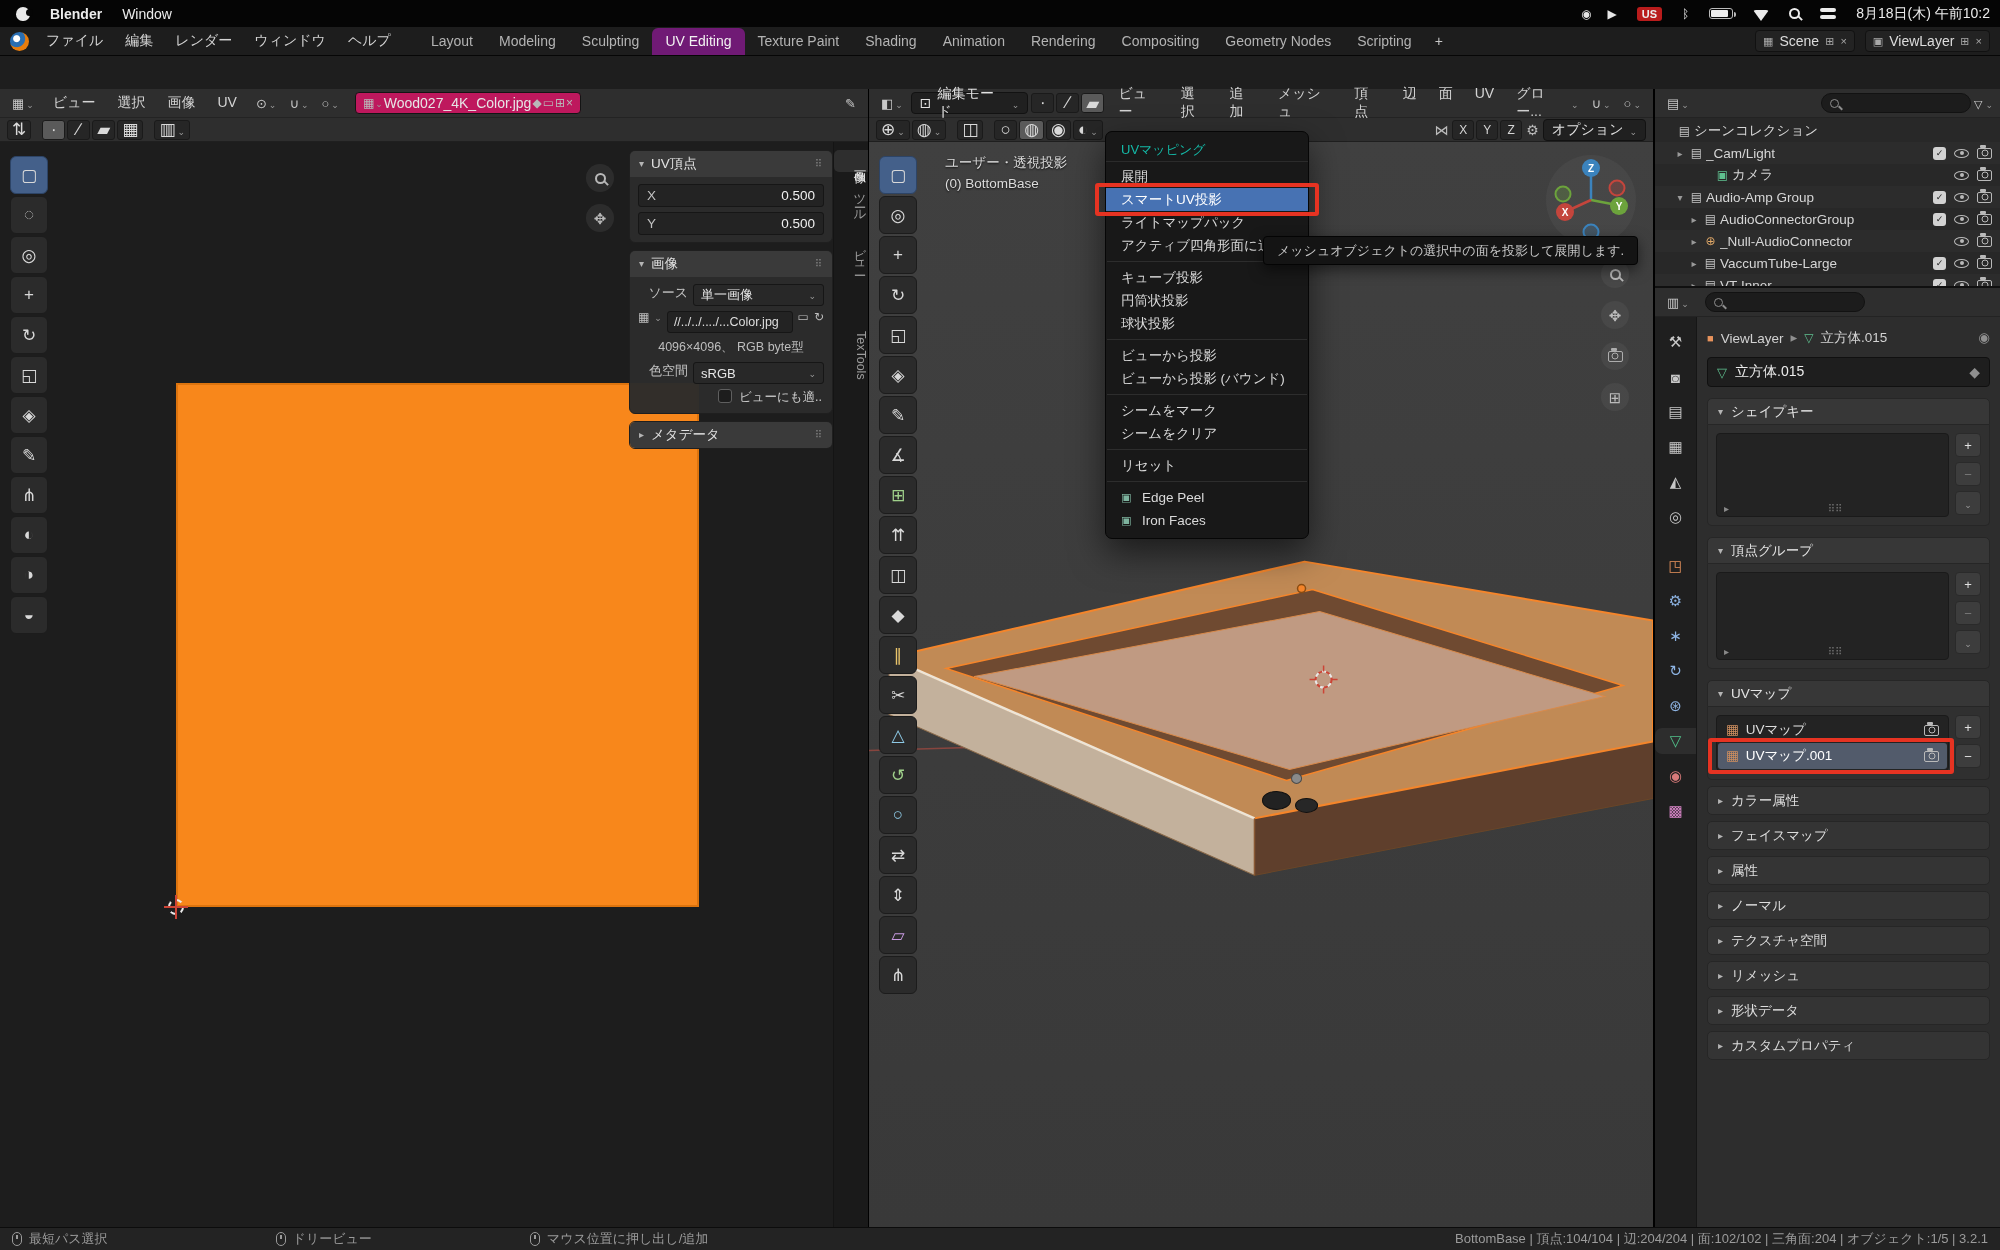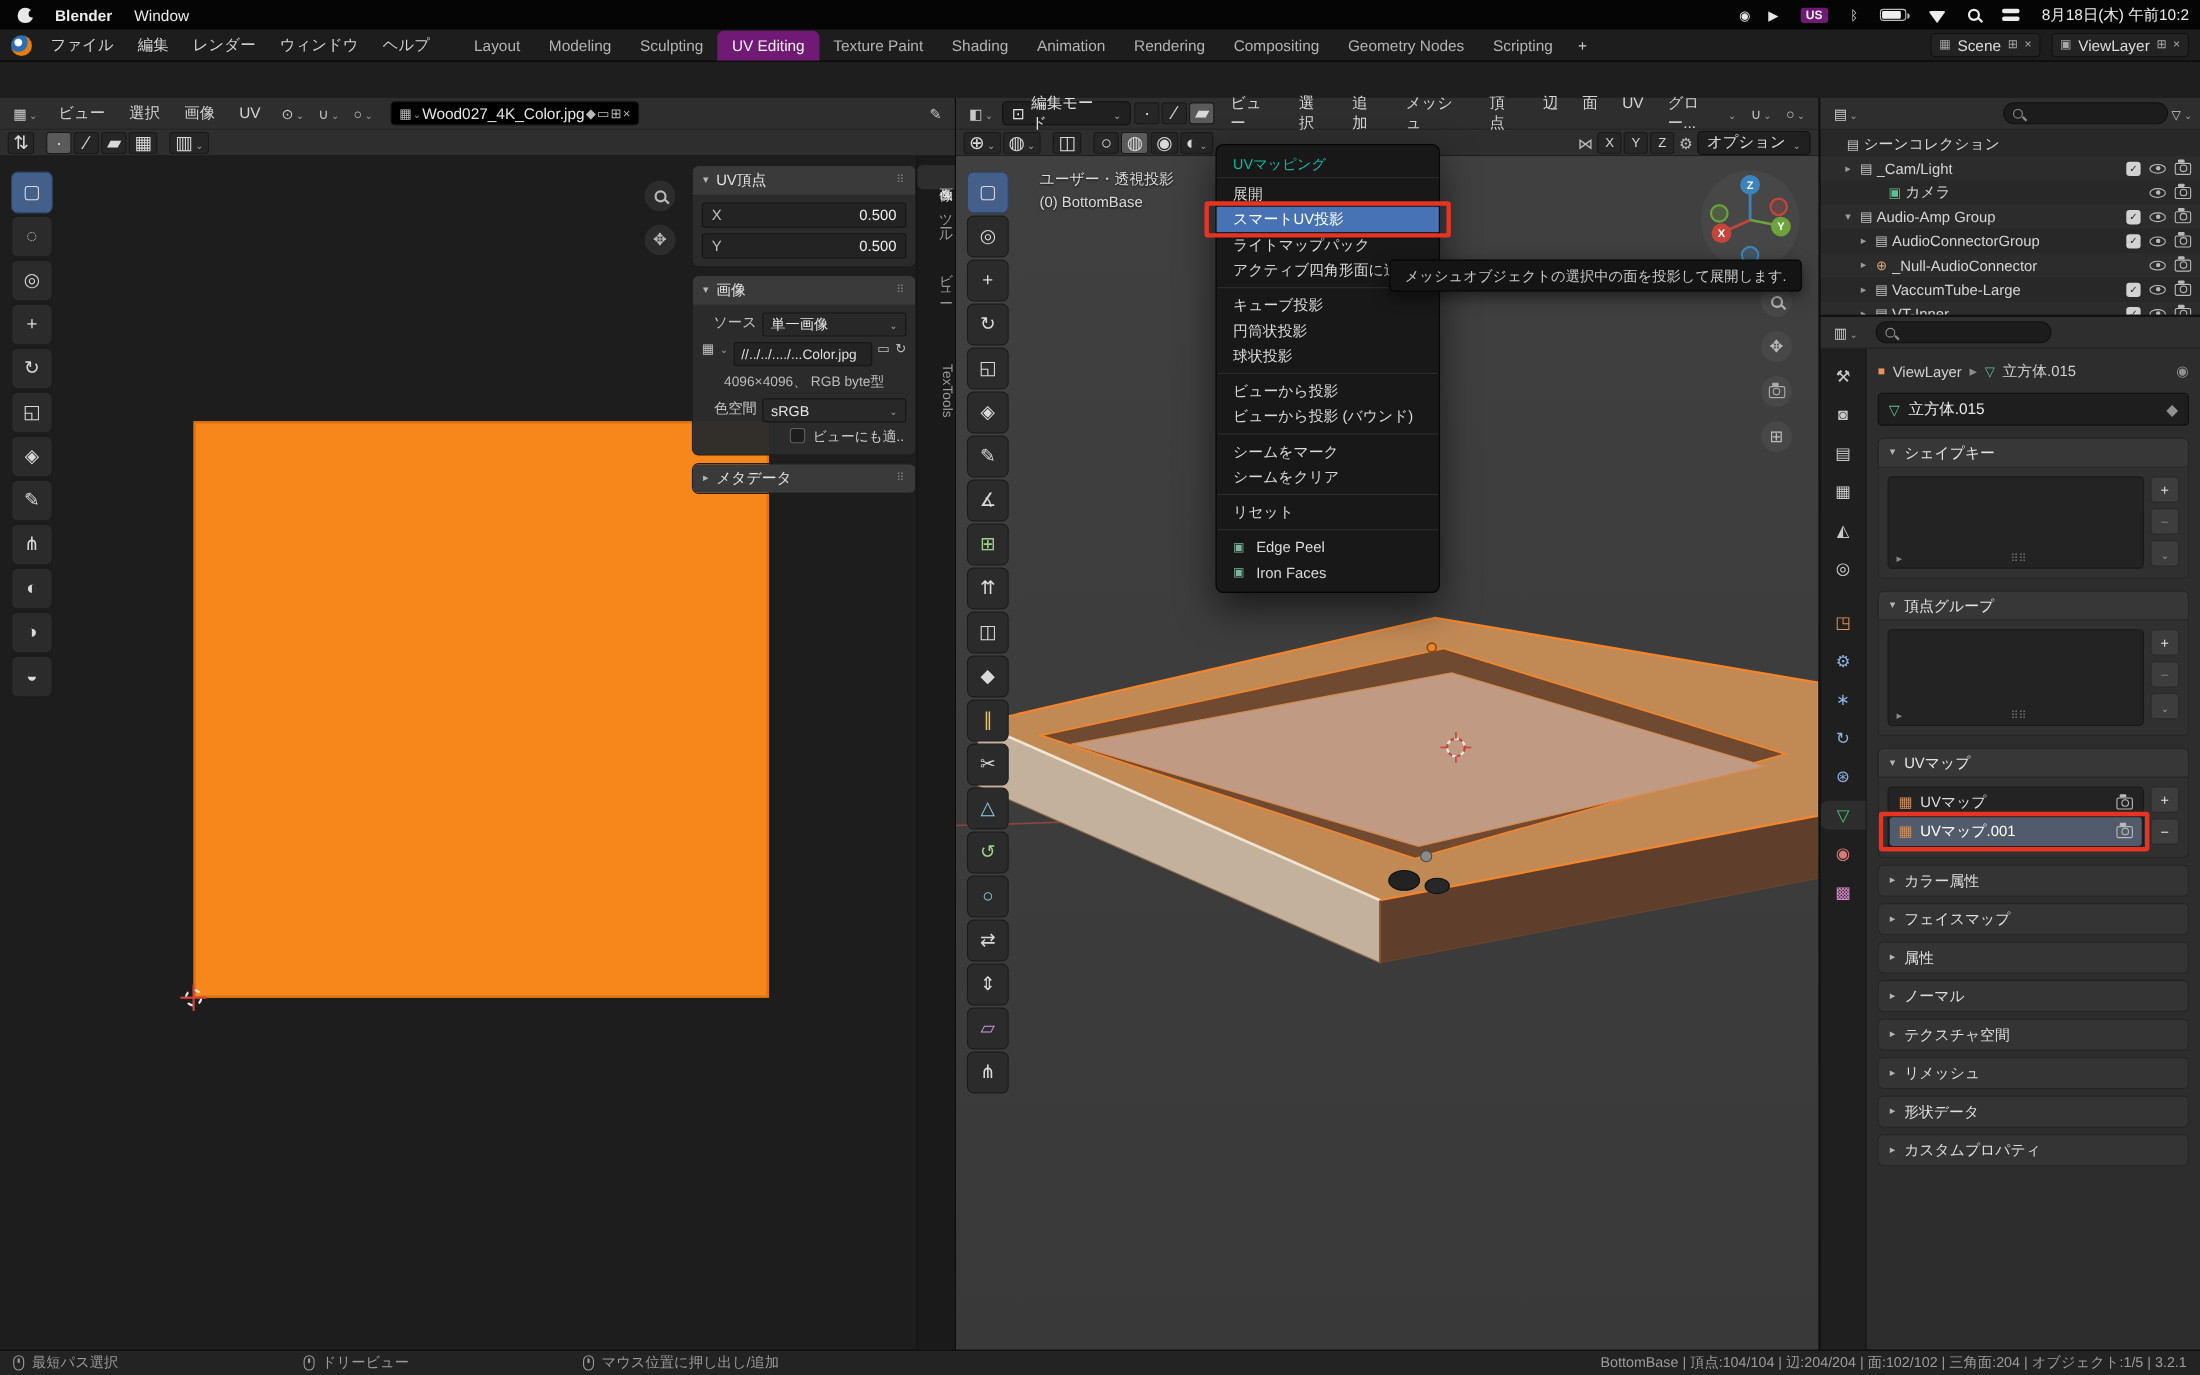--- a/index.html
+++ b/index.html
@@ -51,7 +51,7 @@
   .mac-app{font-weight:bold}
   .mac-icons{display:flex;gap:16px;align-items:center}
   .mac-ico{color:#e6e6e6;font-size:12px}
-  .us-badge{background:#701a75;border-radius:3px;padding:1px 5px;font-size:11px;font-weight:bold}
+  .us-badge{background:#b91c1c;border-radius:3px;padding:1px 5px;font-size:11px;font-weight:bold}
   .i-batt{position:relative;width:24px;height:11px;border:1px solid #bbb;border-radius:3px}
   .i-batt i{position:absolute;left:1px;top:1px;bottom:1px;width:17px;background:#eee;border-radius:1px}
   .i-batt::after{content:"";position:absolute;right:-4px;top:3px;width:2px;height:5px;background:#bbb;border-radius:0 2px 2px 0}

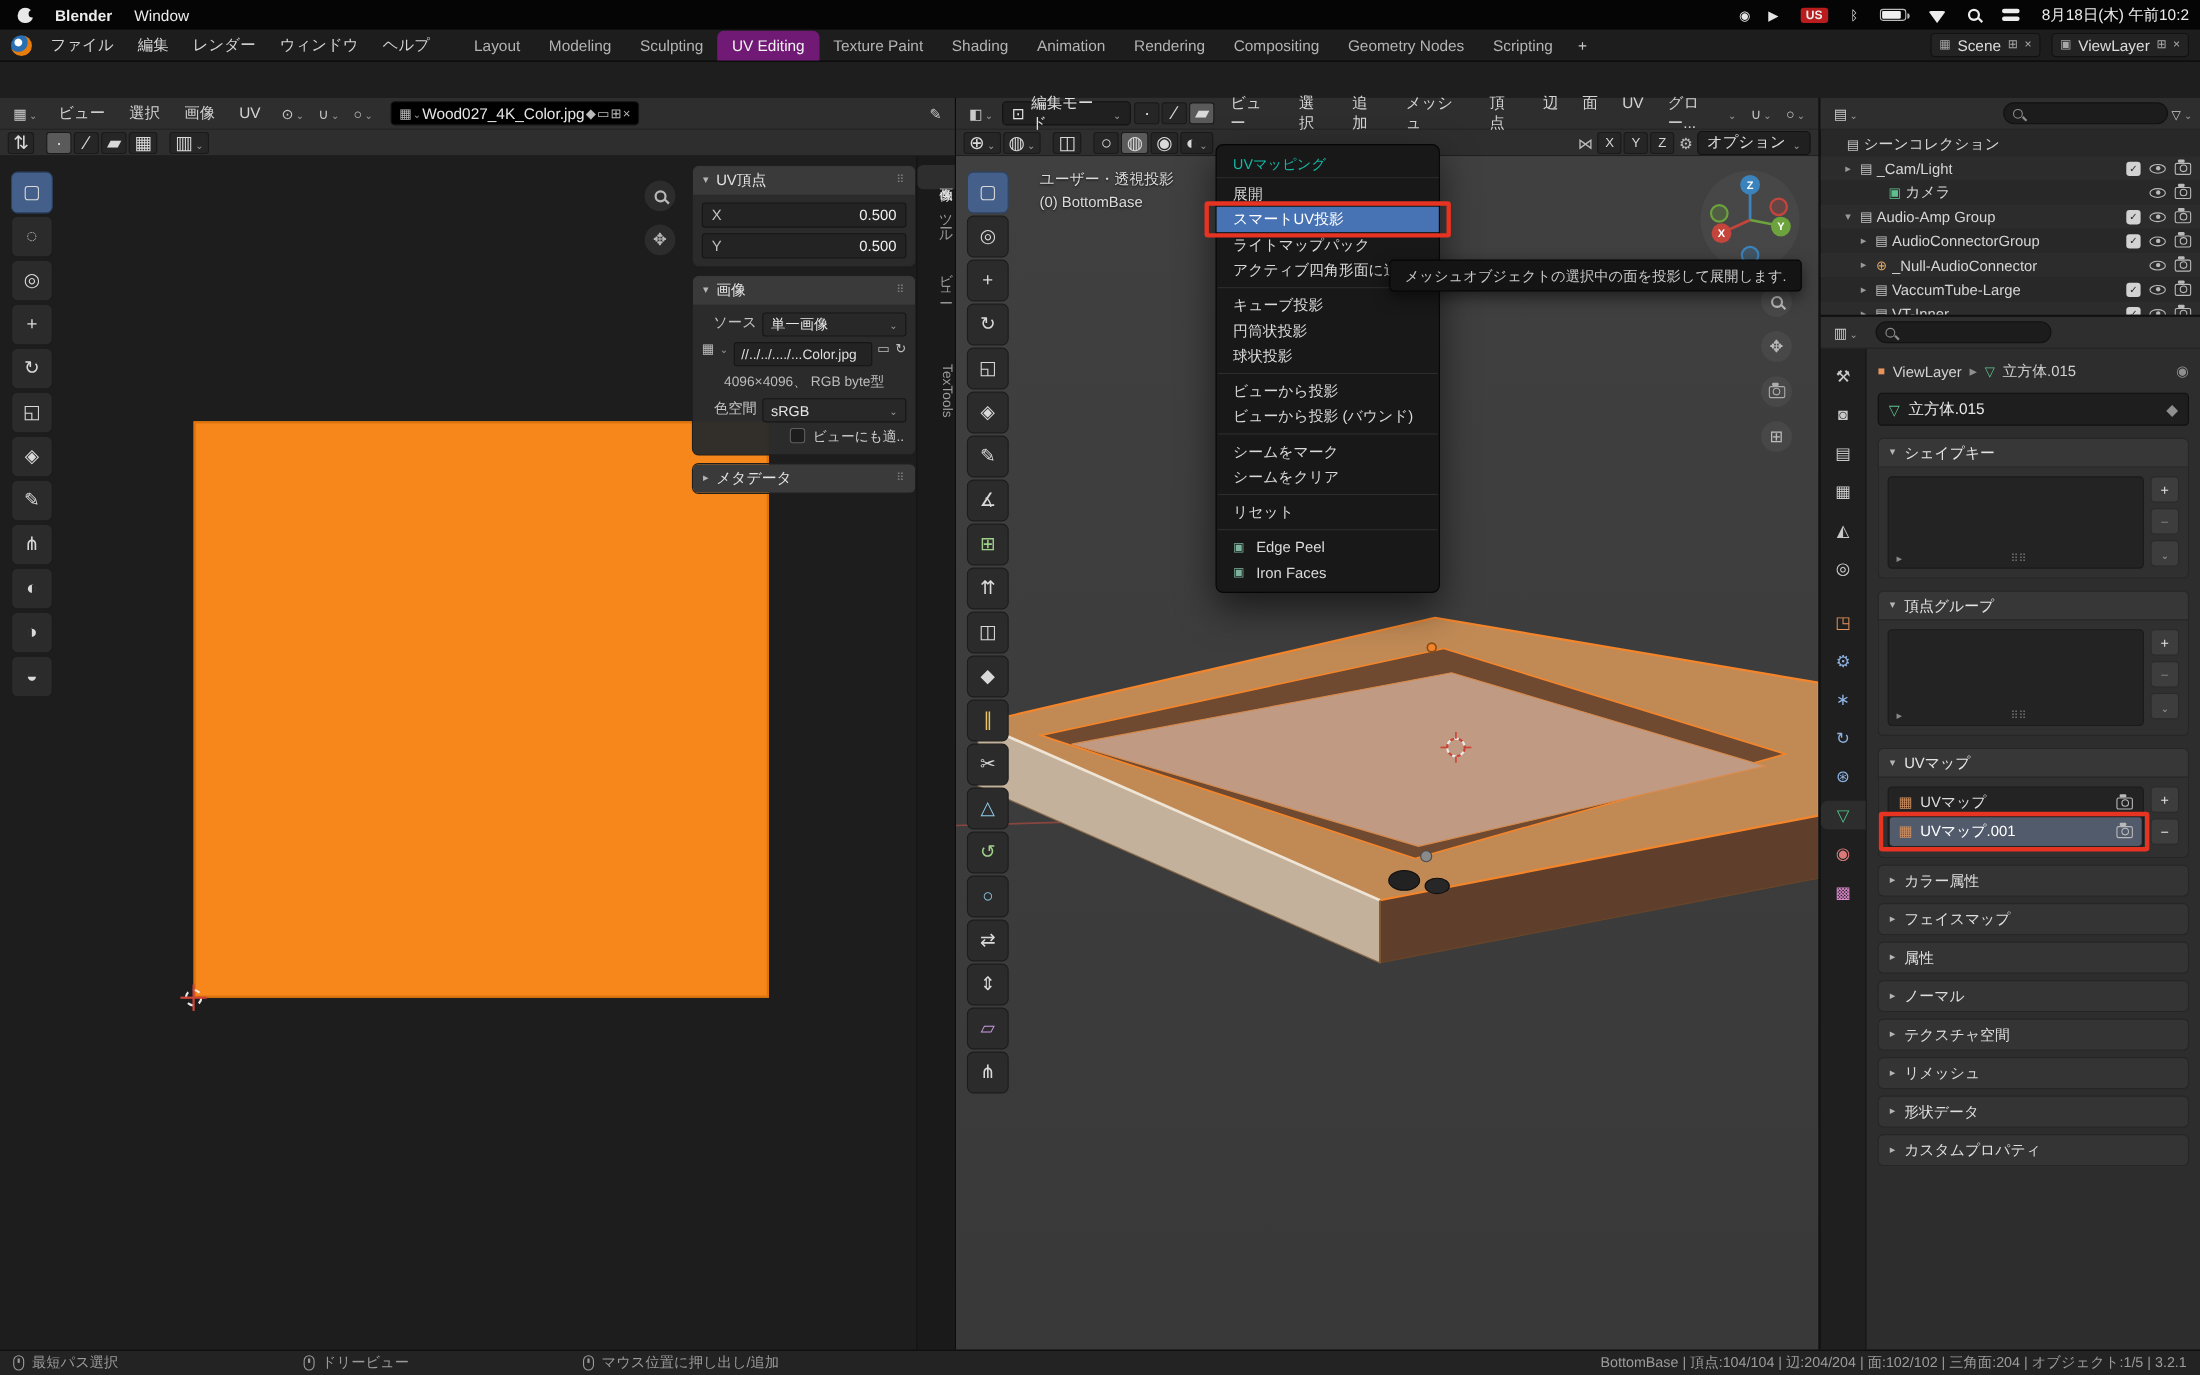--- a/index.html
+++ b/index.html
@@ -100,7 +100,7 @@
 
   
   .uv-editor{width:869px;flex:none;display:flex;flex-direction:column;background:#1d1d1d;border-right:1px solid #000;position:relative}
-  .img-widget{display:flex;align-items:center;gap:1px;margin-left:8px;background:#000000;border:1px solid #141414;border-radius:4px;height:22px;padding:0 7px}
+  .img-widget{display:flex;align-items:center;gap:1px;margin-left:8px;background:#be185d;border:1px solid #141414;border-radius:4px;height:22px;padding:0 7px}
   .img-widget .gi{font-size:12px;color:#b9b9b9}
   .img-name{color:#e6e6e6}
   .uv-canvas{flex:1;position:relative;background:#1d1d1d;overflow:hidden}

